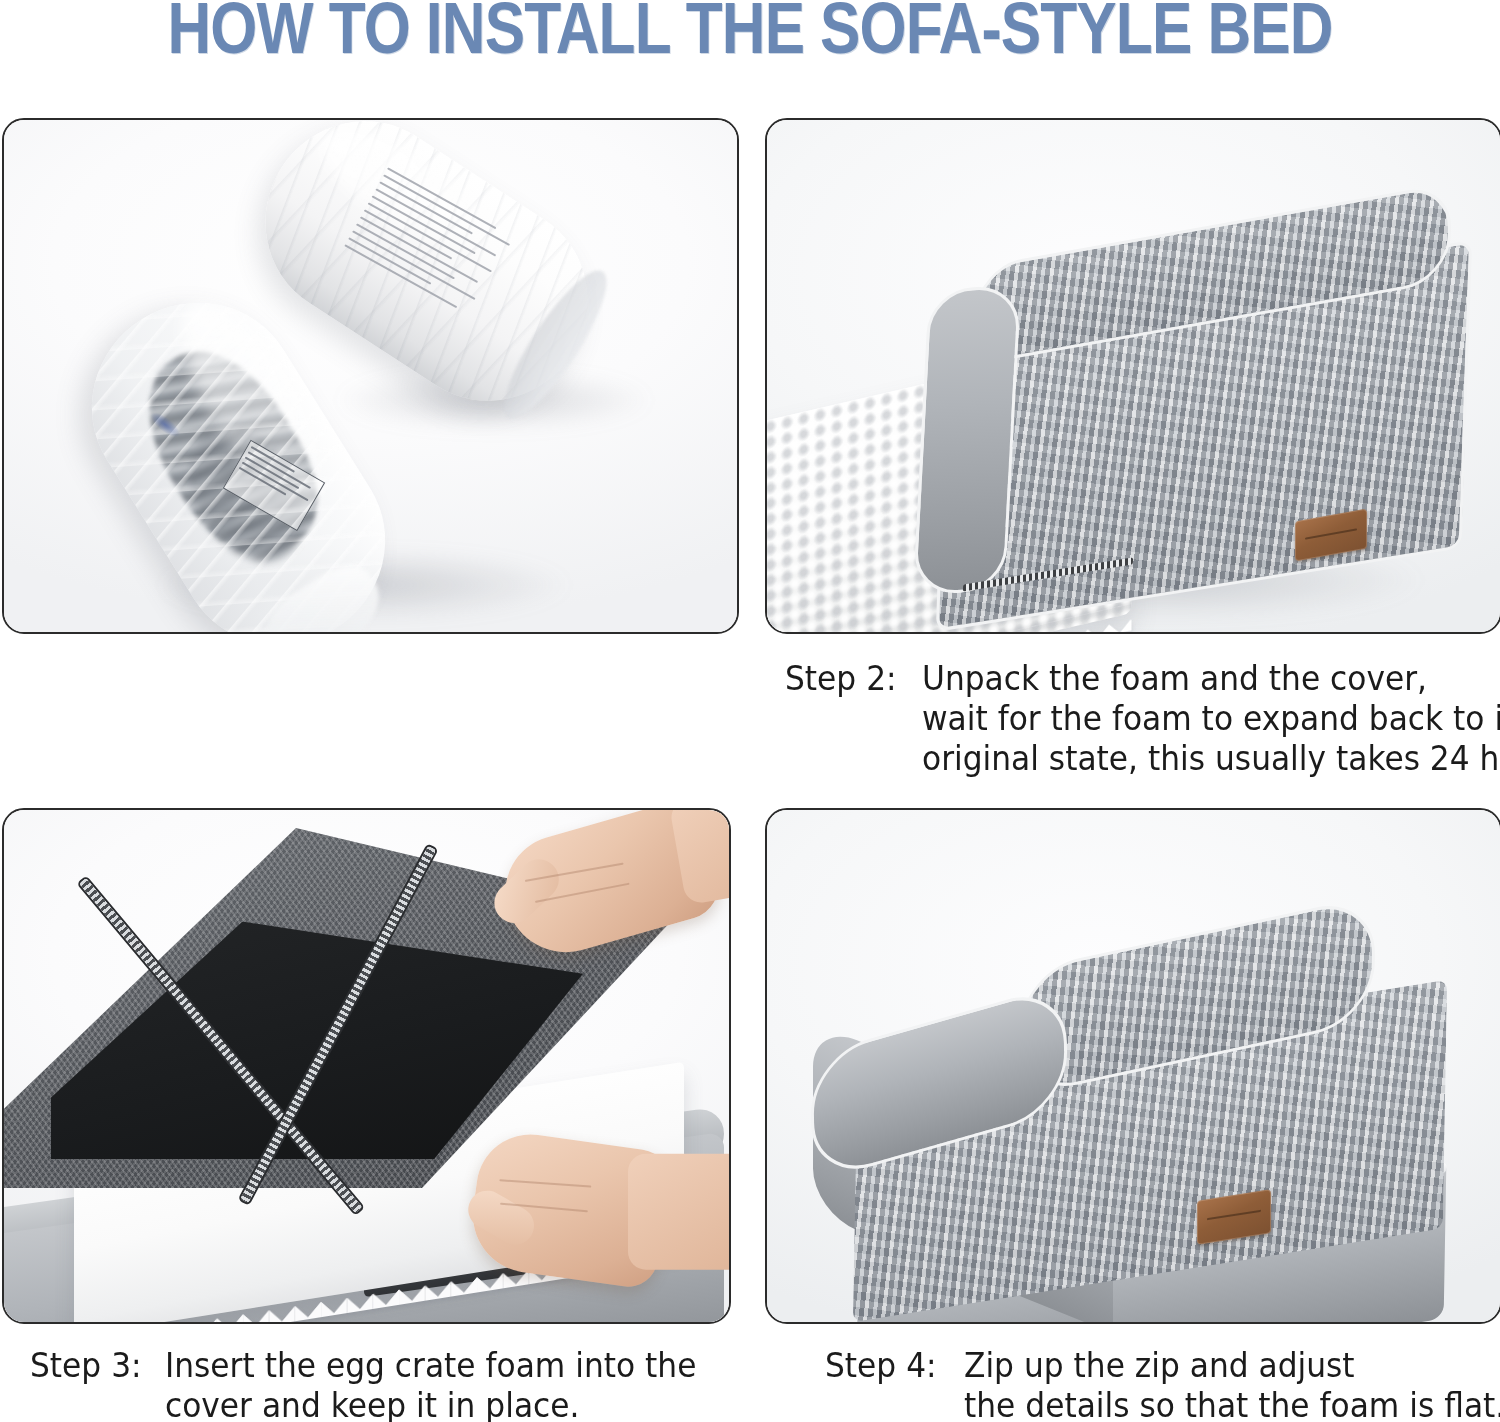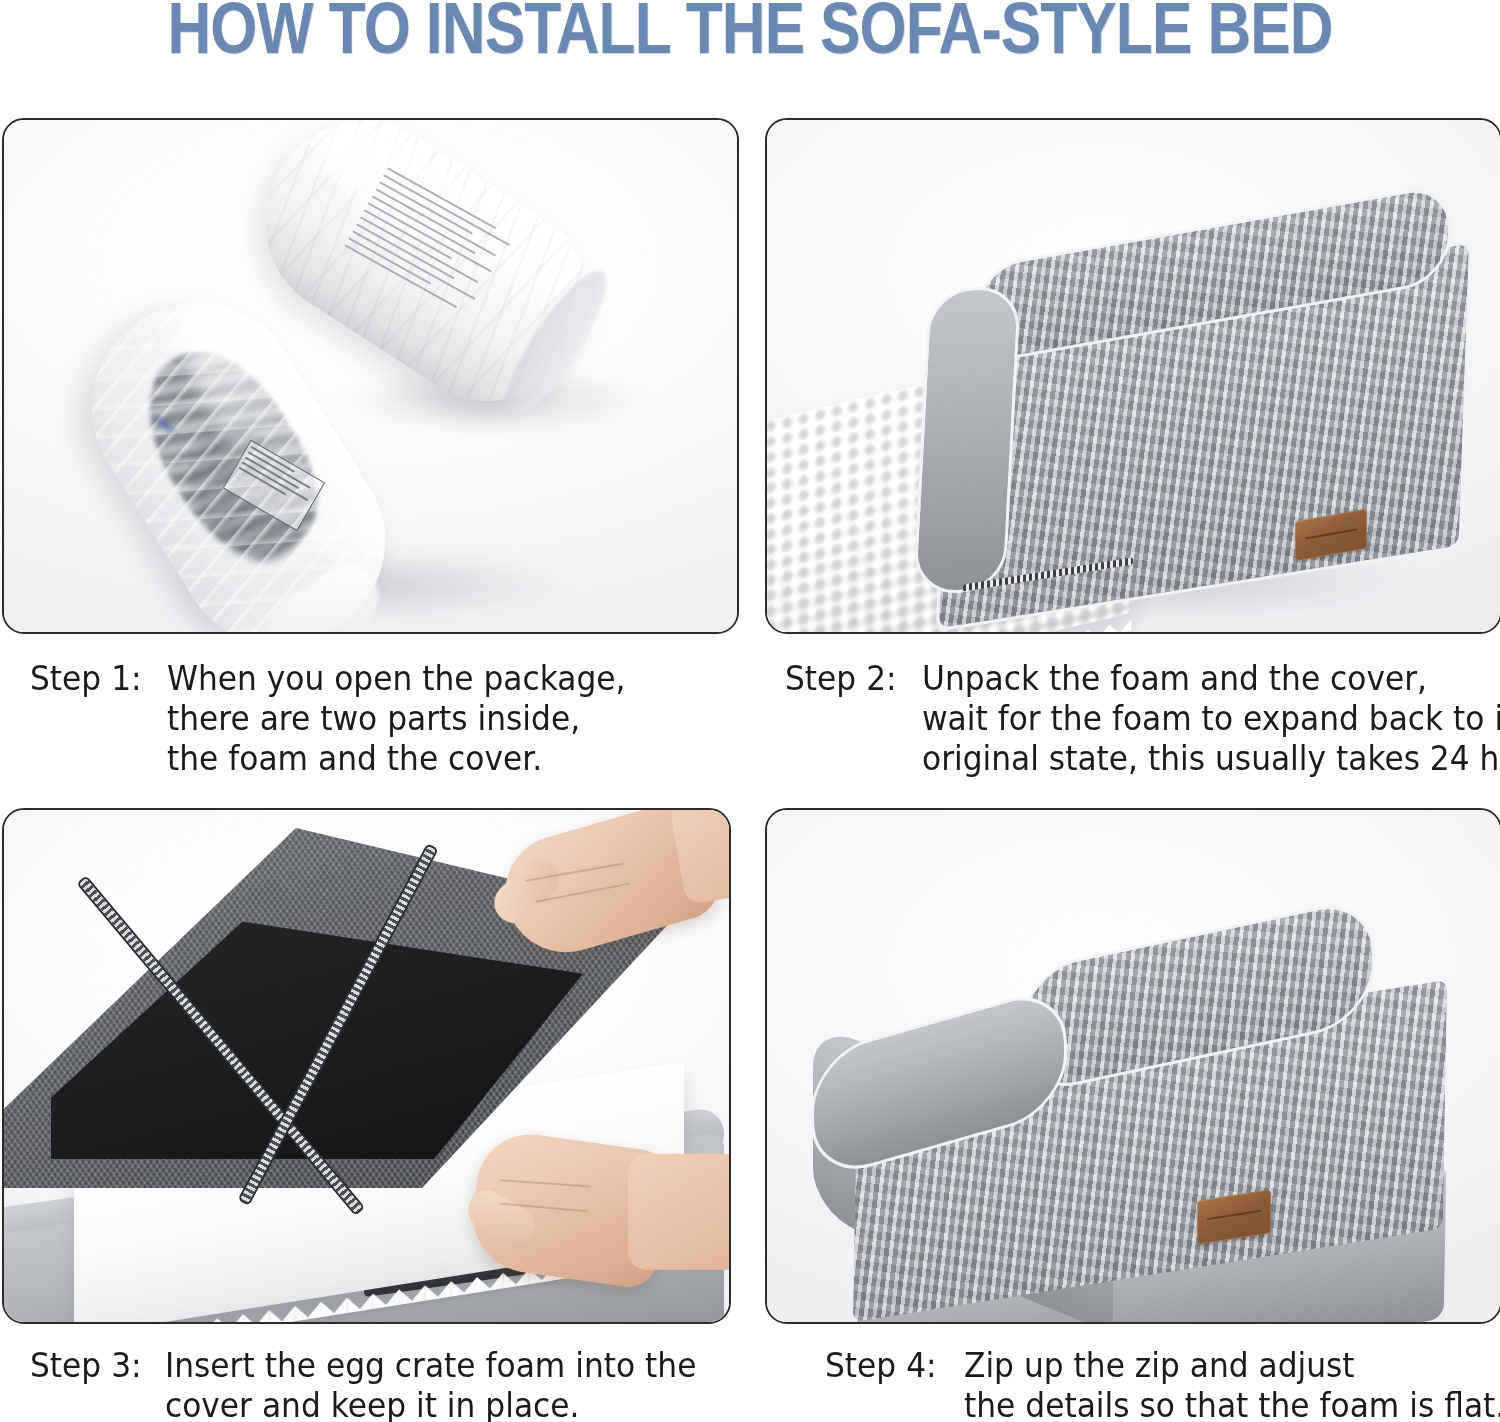--- a/index.html
+++ b/index.html
@@ -530,16 +530,6 @@
     </div>
   </div>
 
-  <div class="caption c1">
-    <div class="cap-row">
-      <div class="cap-label">Step 1:</div>
-      <div class="cap-lines">
-        <div>When you open the package,</div>
-        <div>there are two parts inside,</div>
-        <div>the foam and the cover.</div>
-      </div>
-    </div>
-  </div>
 
   <div class="caption c2">
     <div class="cap-row">

